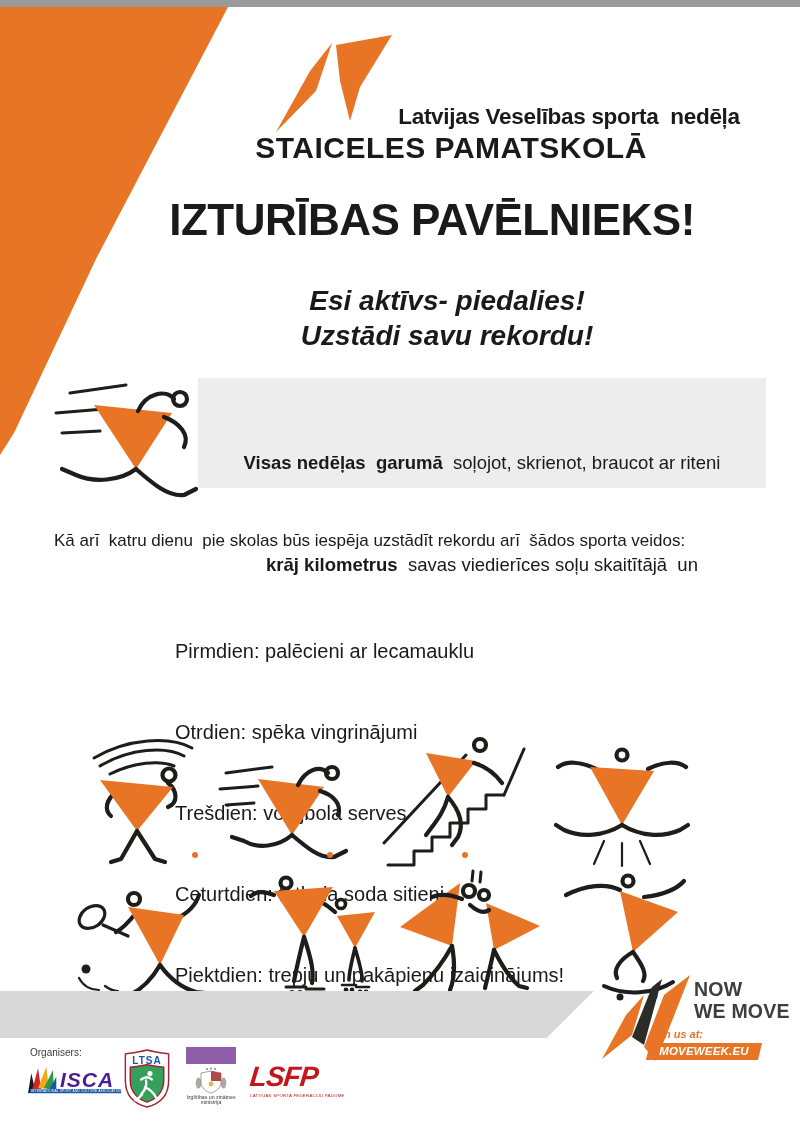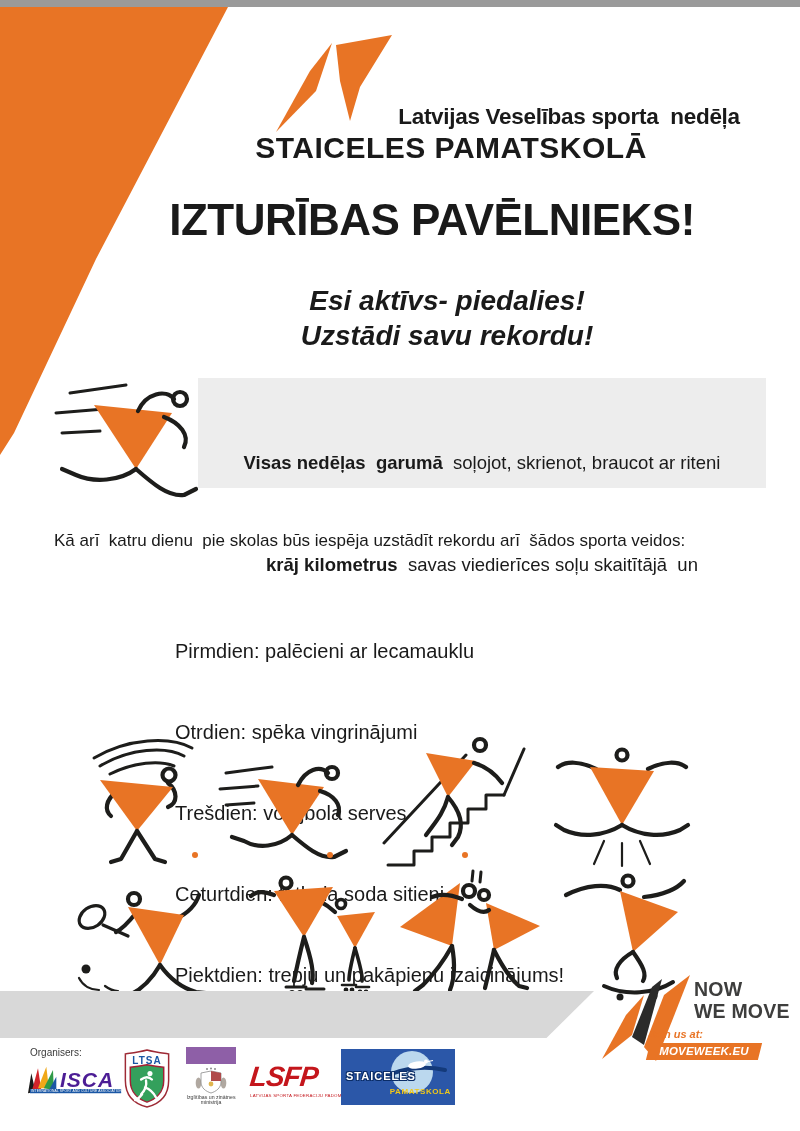--- a/index.html
+++ b/index.html
@@ -307,17 +307,6 @@
   <div class="abs lsfp-name">LSFP</div>
   <div class="abs lsfp-sub">LATVIJAS SPORTA FEDERĀCIJU PADOME</div>
 
-  <div class="abs staiceles">
-    <div class="st-circle"></div>
-    <svg style="position:absolute;left:46px;top:8px;" width="62" height="22" viewBox="0 0 62 22">
-      <path d="M4,17 C20,11 40,9 58,13" stroke="#143A7A" stroke-width="4" fill="none" stroke-linecap="round"></path>
-      <ellipse cx="30" cy="8" rx="9" ry="3.6" fill="#ffffff" transform="rotate(-8 30 8)"></ellipse>
-      <circle cx="39" cy="4.5" r="2" fill="#ffffff"></circle>
-      <path d="M41,4.5 L46,3.5" stroke="#ffffff" stroke-width="1.2"></path>
-    </svg>
-    <span class="st-name">STAICELES</span>
-    <span class="st-sub">PAMATSKOLA</span>
-  </div>
 
   <div class="abs crop-art"></div>
 

